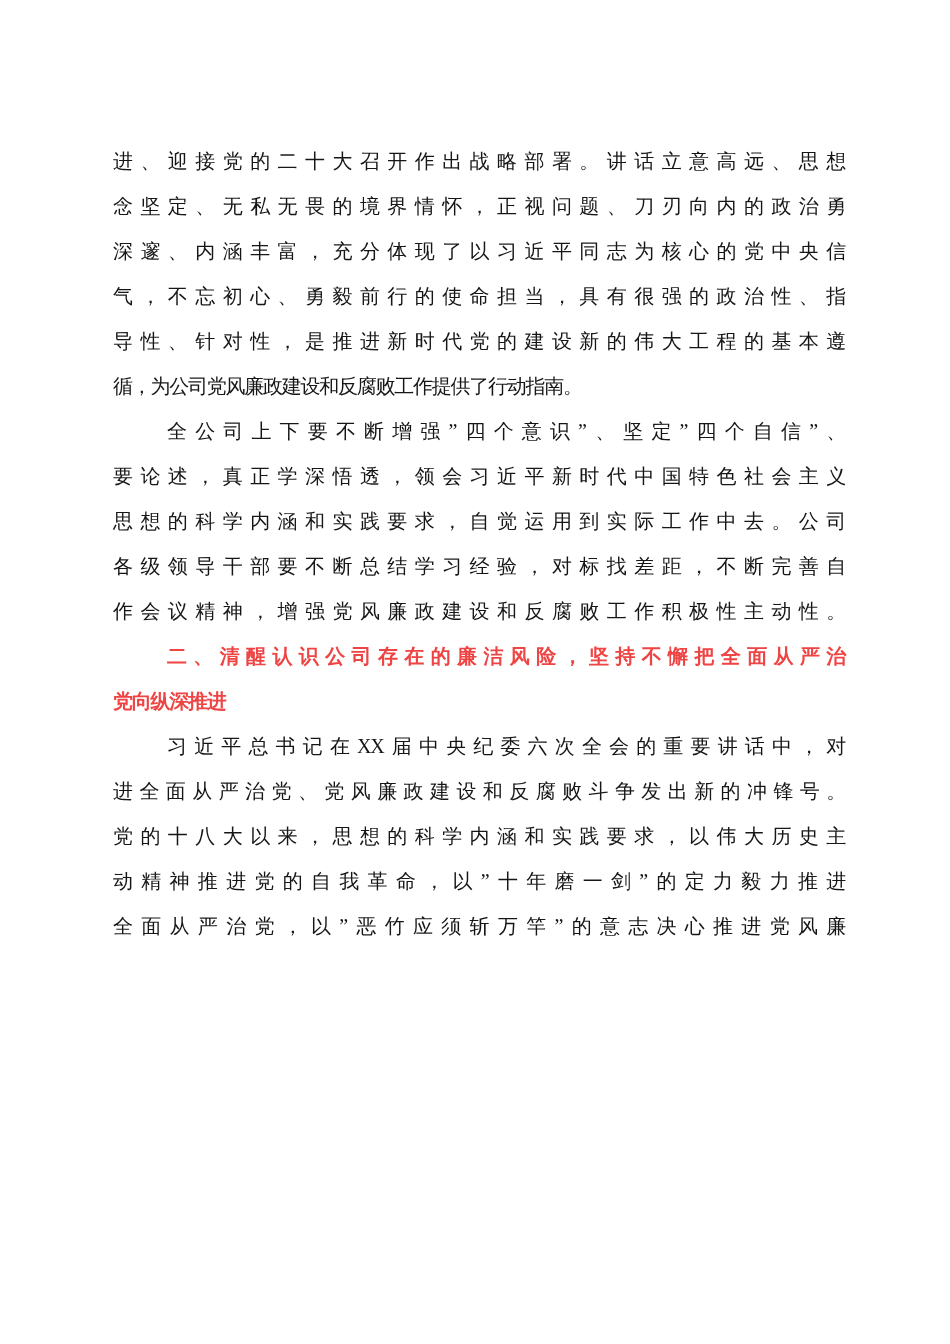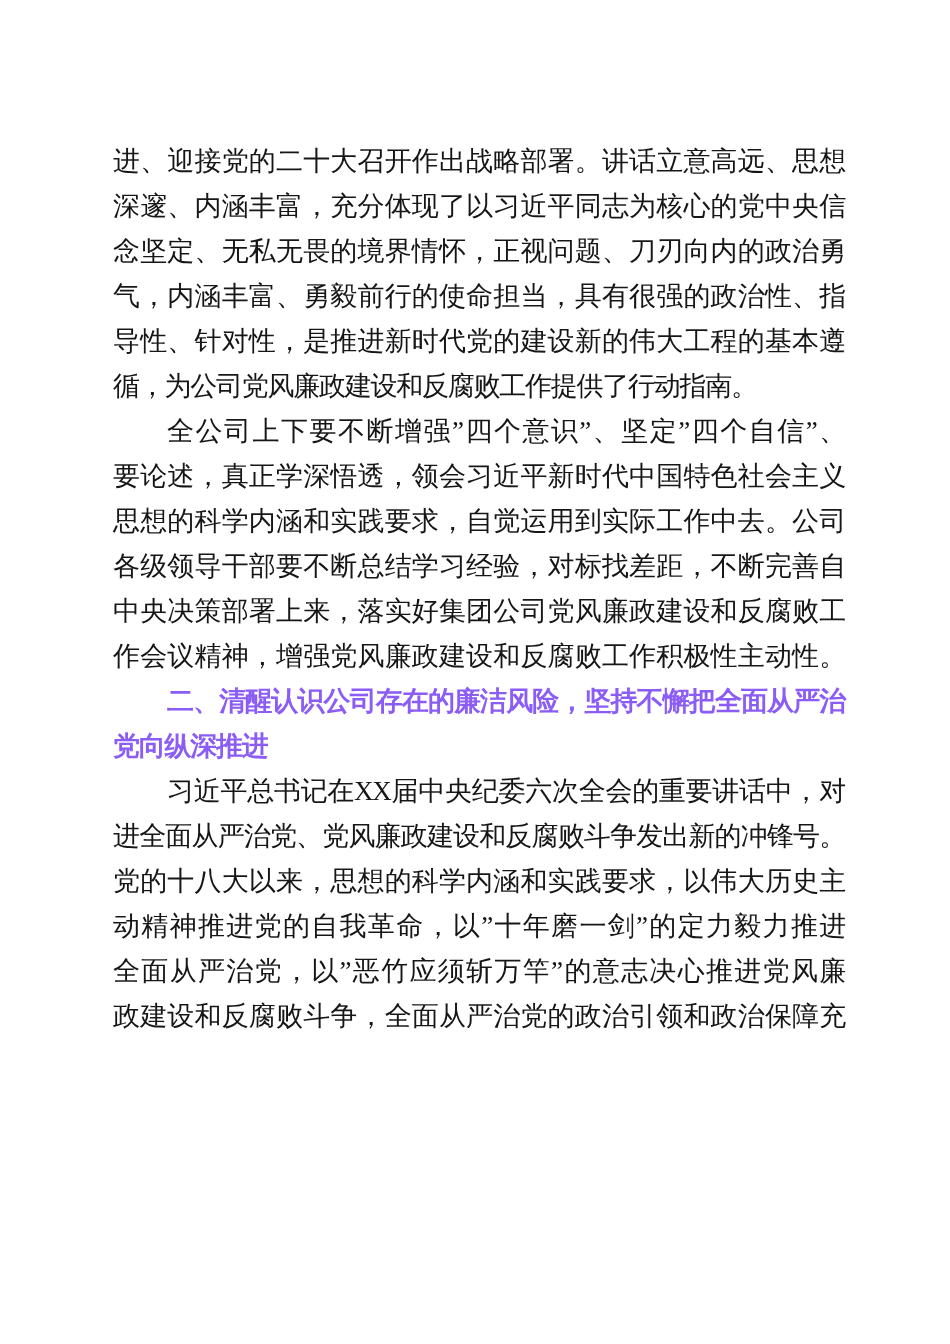--- a/index.html
+++ b/index.html
@@ -23,7 +23,7 @@
     width: 732px;
   }
   .line {
-    font-size: 27px;
+    font-size: 20px;
     height: 45px;
     line-height: 45px;
     letter-spacing: -1.25px;

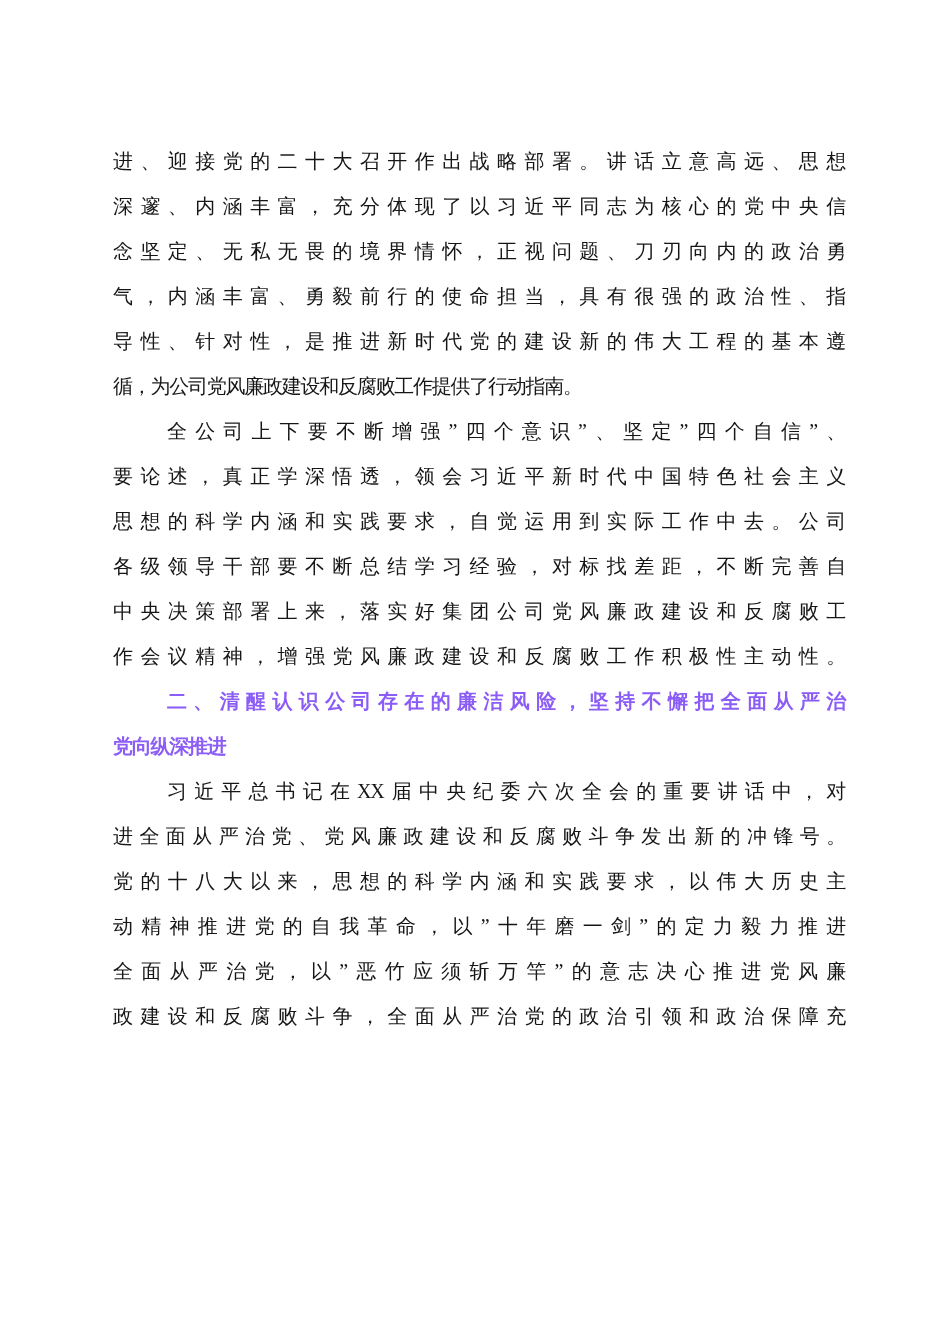--- a/index.html
+++ b/index.html
@@ -52,8 +52,8 @@
 
     <div>
       <div class="line">进、迎接党的二十大召开作出战略部署。讲话立意高远、思想</div>
+      <div class="line">念坚定、无私无畏的境界情怀，正视问题、刀刃向内的政治勇</div>
       <div class="line">深邃、内涵丰富，充分体现了以习近平同志为核心的党中央信</div>
-      <div class="line">念坚定、无私无畏的境界情怀，正视问题、刀刃向内的政治勇</div>
       <div class="line">气，内涵丰富、勇毅前行的使命担当，具有很强的政治性、指</div>
       <div class="line">导性、针对性，是推进新时代党的建设新的伟大工程的基本遵</div>
       <div class="line short">循，为公司党风廉政建设和反腐败工作提供了行动指南。</div>

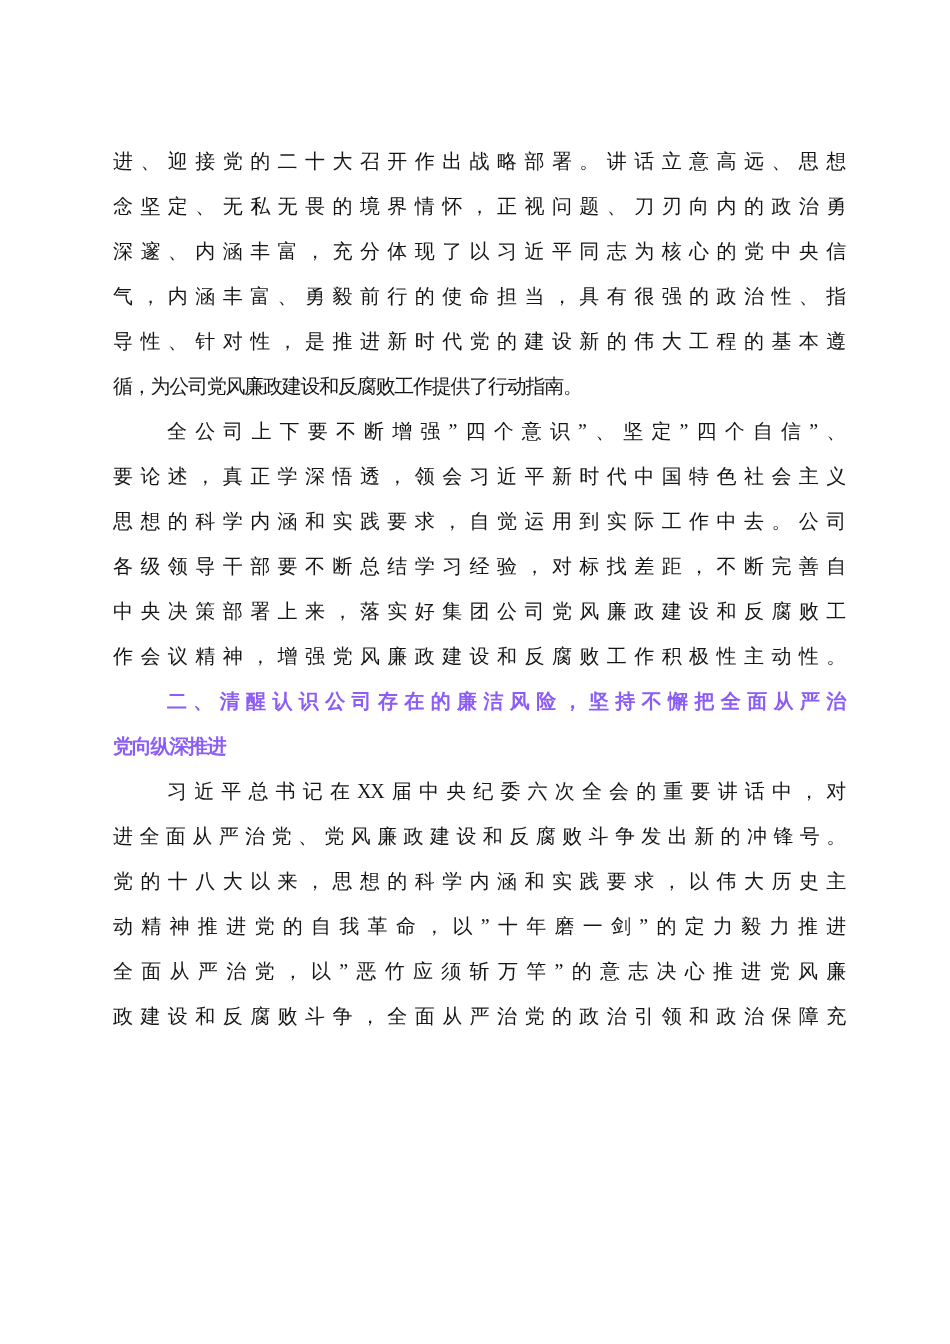--- a/index.html
+++ b/index.html
@@ -54,7 +54,7 @@
       <div class="line">进、迎接党的二十大召开作出战略部署。讲话立意高远、思想</div>
       <div class="line">念坚定、无私无畏的境界情怀，正视问题、刀刃向内的政治勇</div>
       <div class="line">深邃、内涵丰富，充分体现了以习近平同志为核心的党中央信</div>
-      <div class="line">气，内涵丰富、勇毅前行的使命担当，具有很强的政治性、指</div>
+      <div class="line">气，不忘初心、勇毅前行的使命担当，具有很强的政治性、指</div>
       <div class="line">导性、针对性，是推进新时代党的建设新的伟大工程的基本遵</div>
       <div class="line short">循，为公司党风廉政建设和反腐败工作提供了行动指南。</div>
     </div>

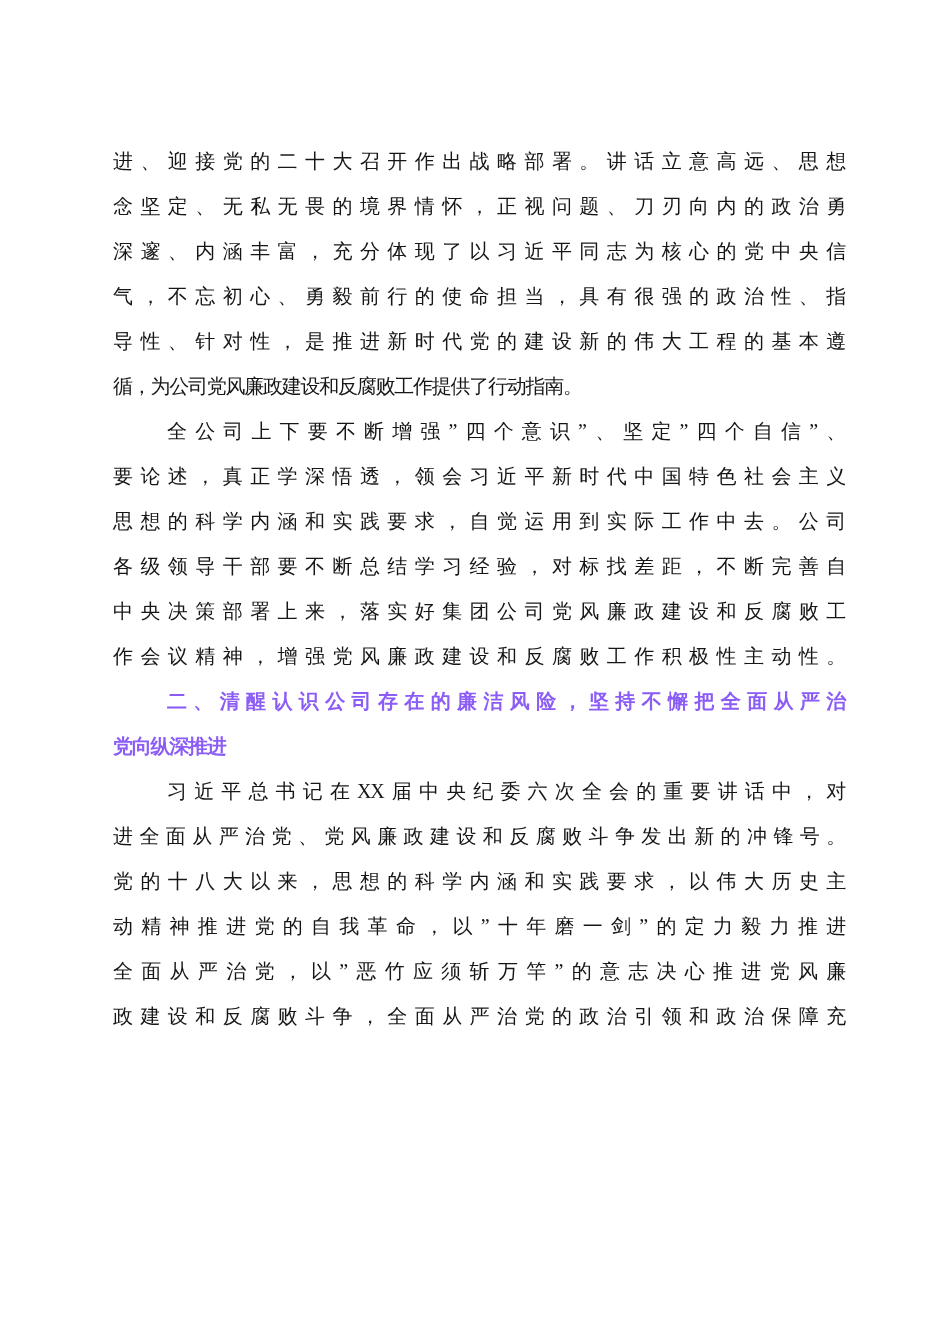--- a/index.html
+++ b/index.html
@@ -64,7 +64,6 @@
       <div class="line">要论述，真正学深悟透，领会习近平新时代中国特色社会主义</div>
       <div class="line">思想的科学内涵和实践要求，自觉运用到实际工作中去。公司</div>
       <div class="line">各级领导干部要不断总结学习经验，对标找差距，不断完善自</div>
-      <div class="line">中央决策部署上来，落实好集团公司党风廉政建设和反腐败工</div>
       <div class="line">作会议精神，增强党风廉政建设和反腐败工作积极性主动性。</div>
     </div>
 

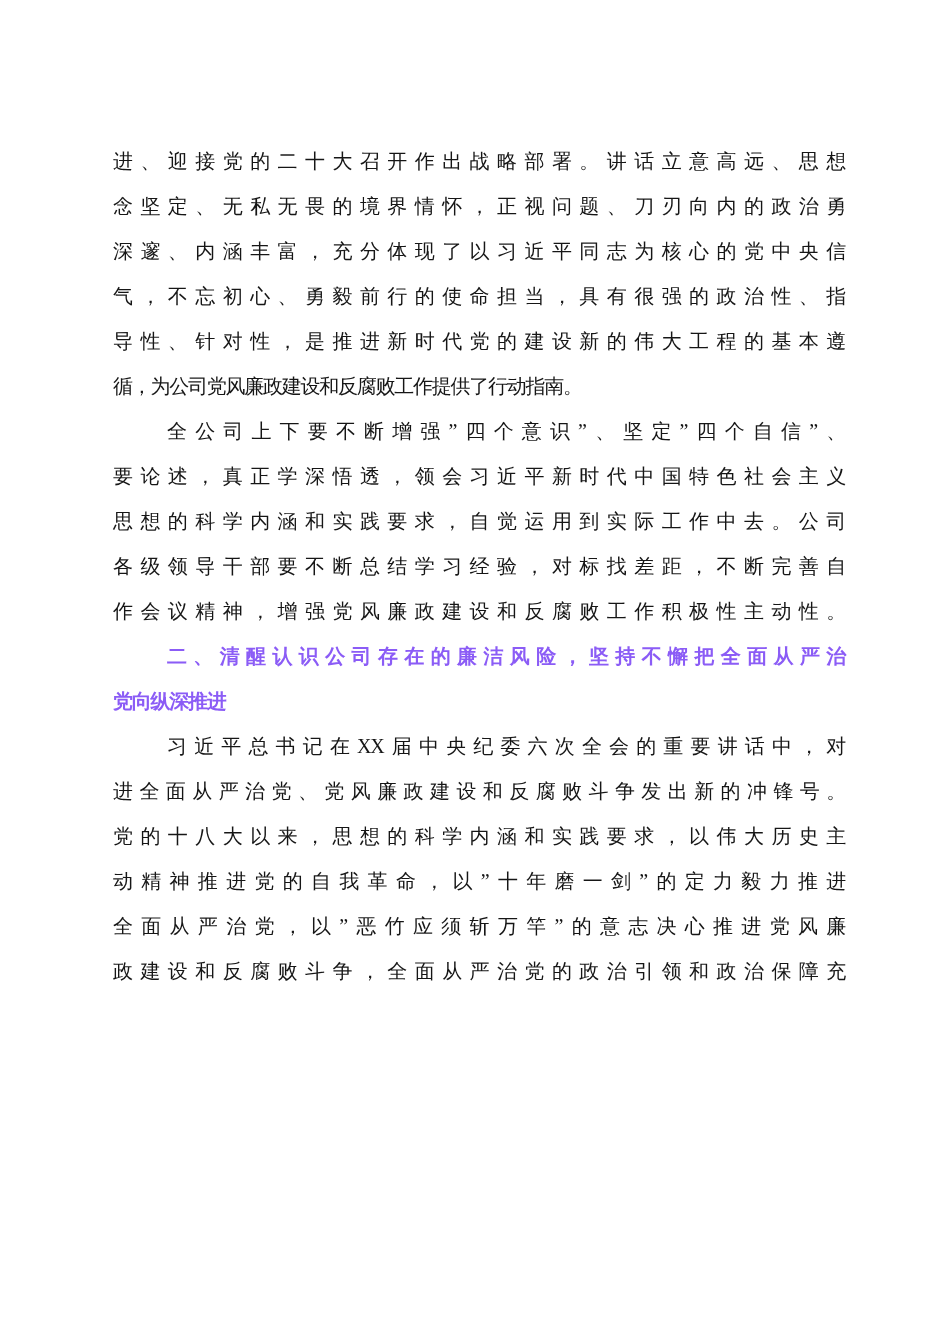--- a/index.html
+++ b/index.html
@@ -41,7 +41,7 @@
   .line.heading {
     font-family: "Liberation Sans", sans-serif;
     font-weight: bold;
-    color: #8b5cf6;
+    color: #ef4444;
   }
 </style>
 </head>

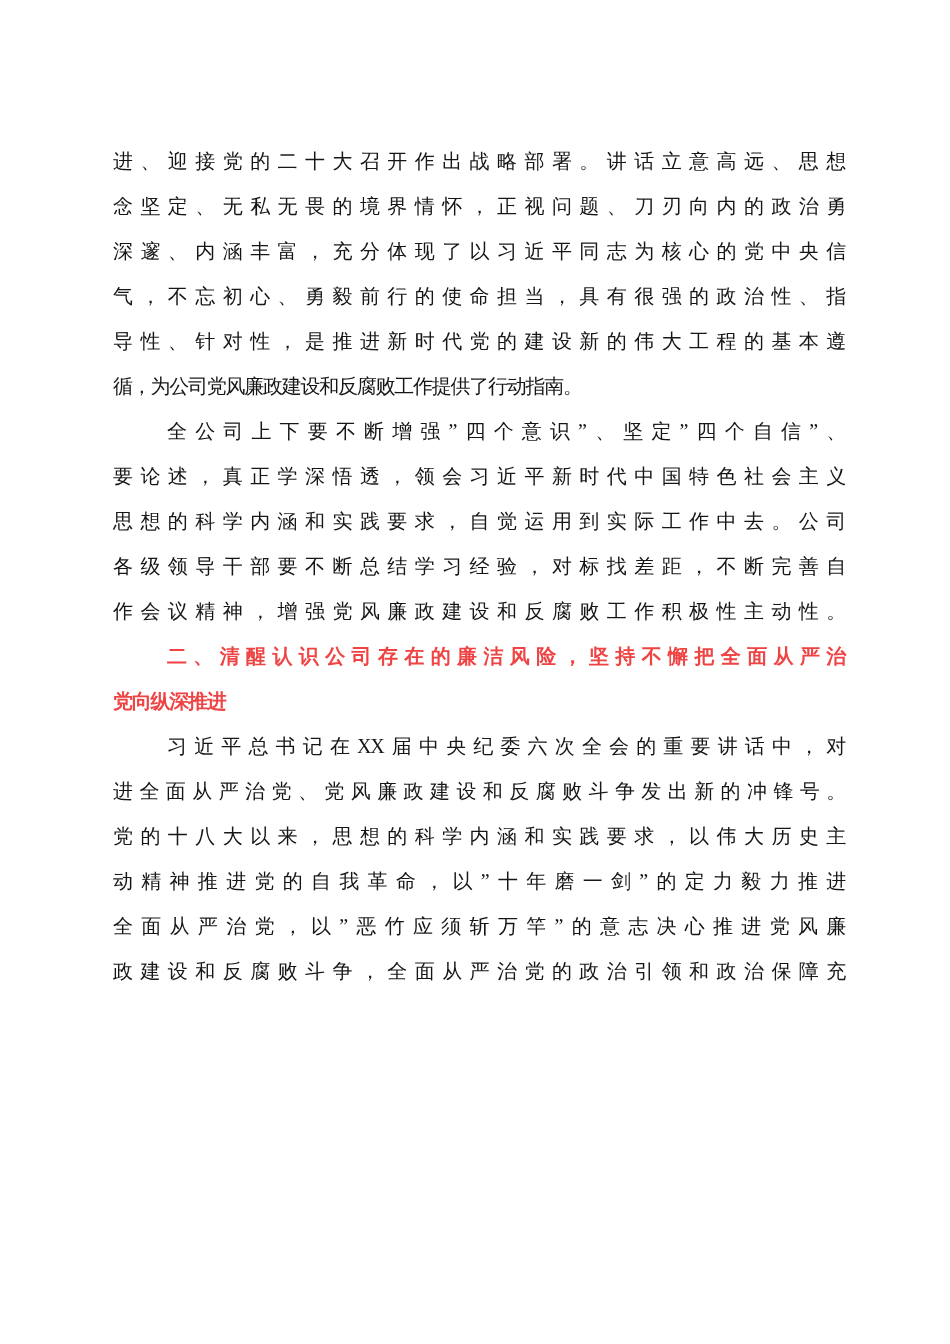--- a/index.html
+++ b/index.html
@@ -78,7 +78,6 @@
       <div class="line">党的十八大以来，思想的科学内涵和实践要求，以伟大历史主</div>
       <div class="line">动精神推进党的自我革命，以”十年磨一剑”的定力毅力推进</div>
       <div class="line">全面从严治党，以”恶竹应须斩万竿”的意志决心推进党风廉</div>
-      <div class="line">政建设和反腐败斗争，全面从严治党的政治引领和政治保障充</div>
     </div>
 
   </div>

